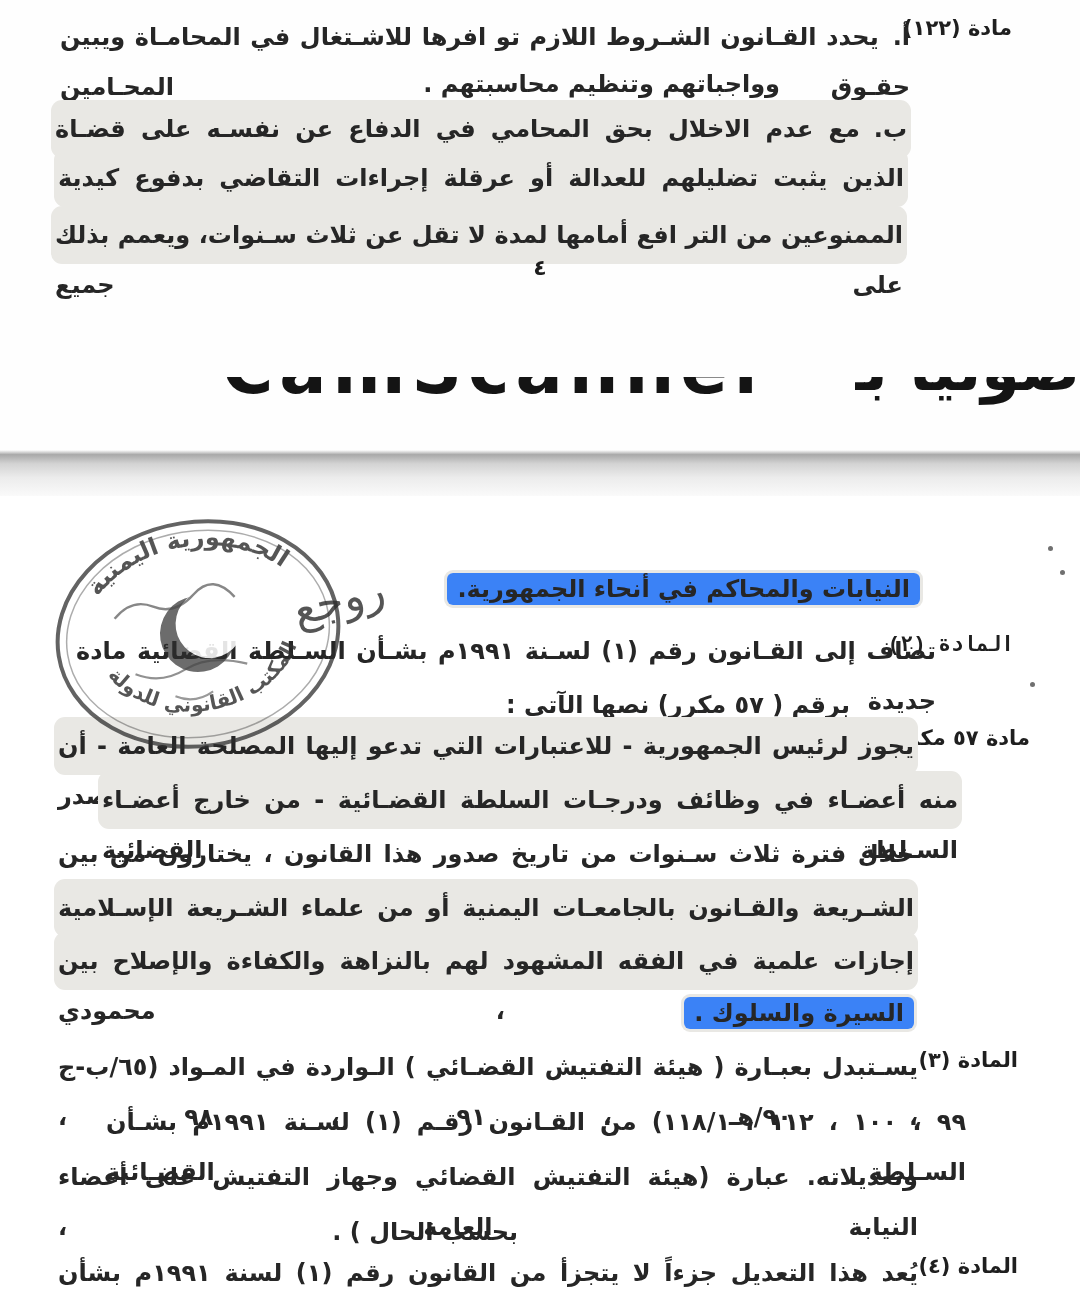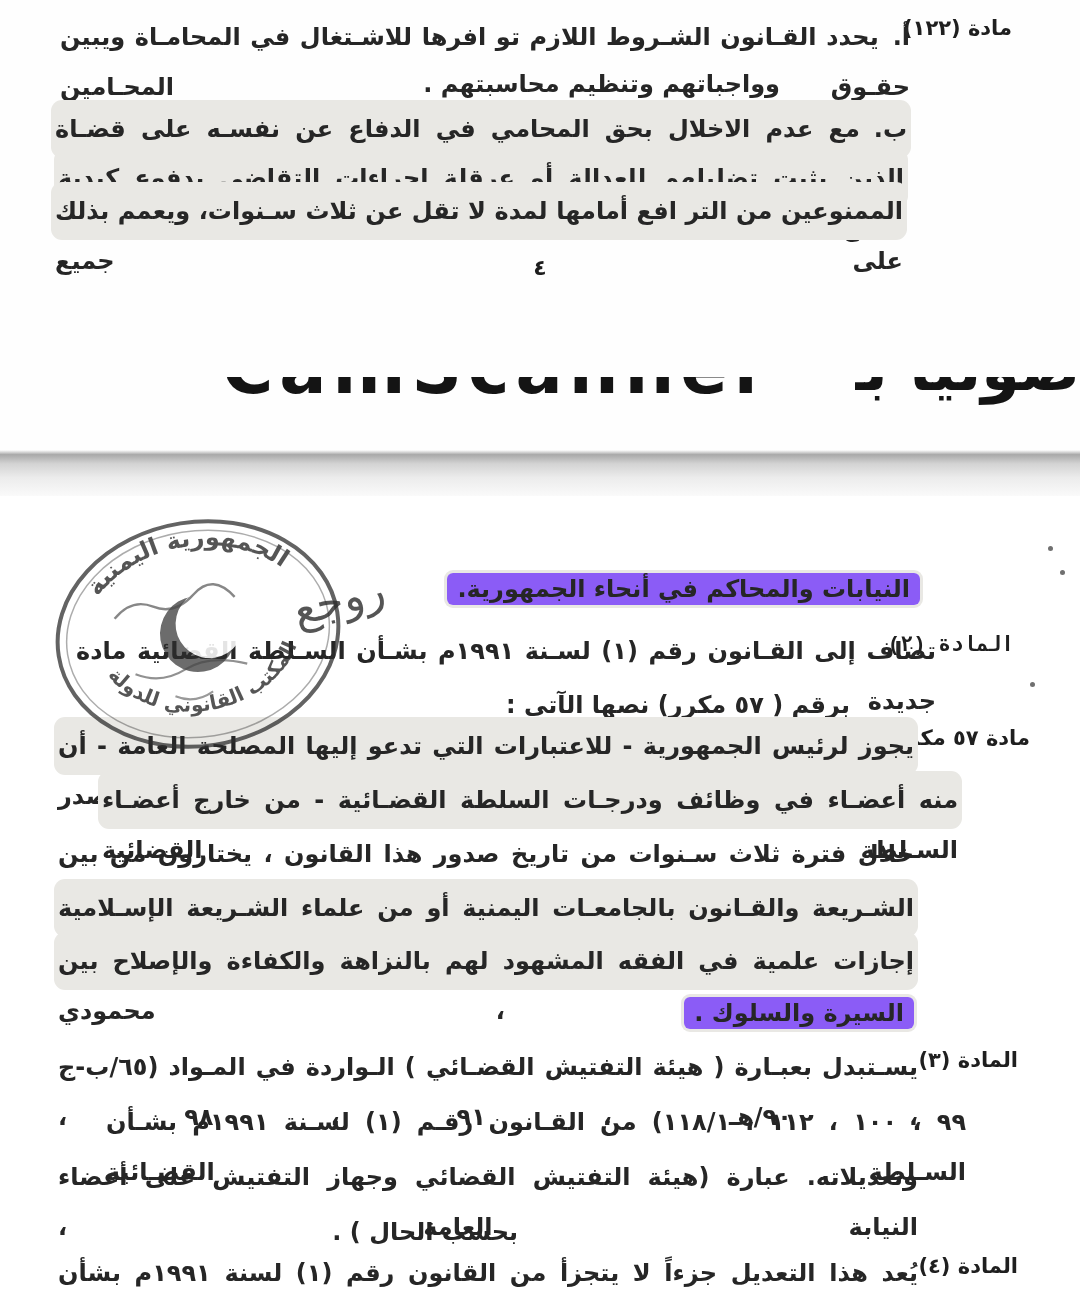--- a/index.html
+++ b/index.html
@@ -64,7 +64,7 @@
       <span class="marker">ب.</span><span>مع عدم الاخلال بحق المحامي في الدفاع عن نفسـه على قضـاة المحاكم وضع المحامين</span>
     </div>
     <div class="bline just hl" style="top:153px;left:58px;width:846px;">الذين يثبت تضليلهم للعدالة أو عرقلة إجراءات التقاضي بدفوع كيدية ضمن قائمة</div>
-    <div class="bline just hl" style="top:186px;left:55px;width:848px;">الممنوعين من التر افع أمامها لمدة لا تقل عن ثلاث سـنوات، ويعمم بذلك على جميع</div>
+    <div class="bline just hl" style="top:210px;left:55px;width:848px;">الممنوعين من التر افع أمامها لمدة لا تقل عن ثلاث سـنوات، ويعمم بذلك على جميع</div>
 
     <div class="pgnum">٤</div>
   </div>

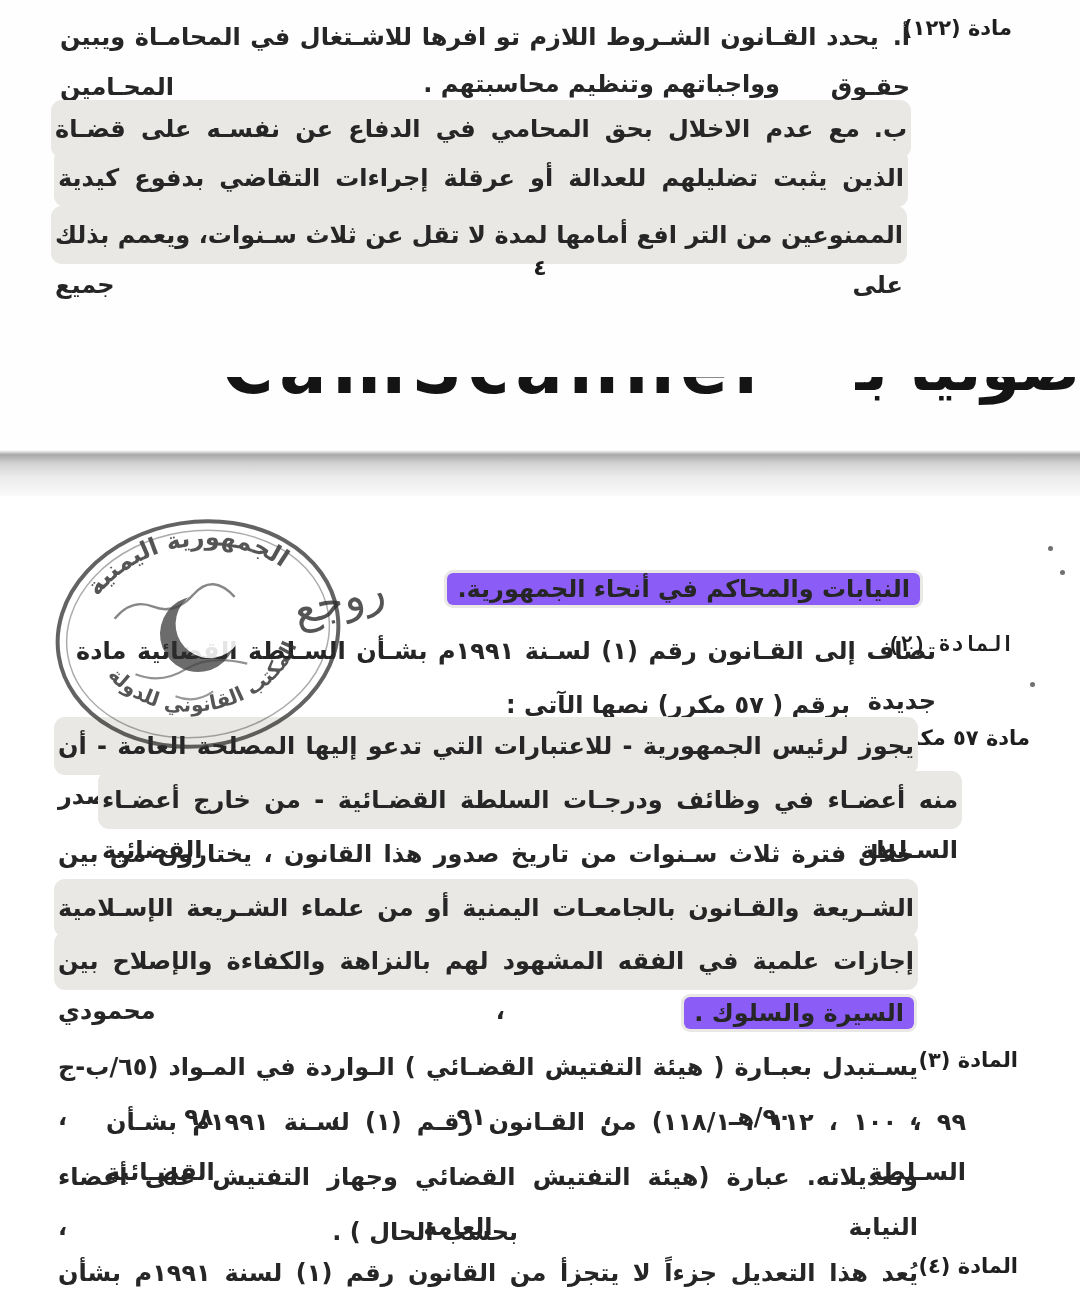--- a/index.html
+++ b/index.html
@@ -15,7 +15,7 @@
   .just{text-align:justify;text-align-last:justify;}
   .rline{}
   .hl{background:#e9e8e4;border-radius:7px;box-shadow:0 0 0 4px #e9e8e4;}
-  .hl-inline{background:#8b5cf6;border-radius:6px;padding:2px 10px;box-shadow:0 0 0 3px #e9e8e4;}
+  .hl-inline{background:#3b82f6;border-radius:6px;padding:2px 10px;box-shadow:0 0 0 3px #e9e8e4;}
   .lbl{position:absolute;font-size:21px;font-weight:700;color:#1f1f1f;white-space:nowrap;}
   .marker{font-weight:700;padding-left:14px;}
   

